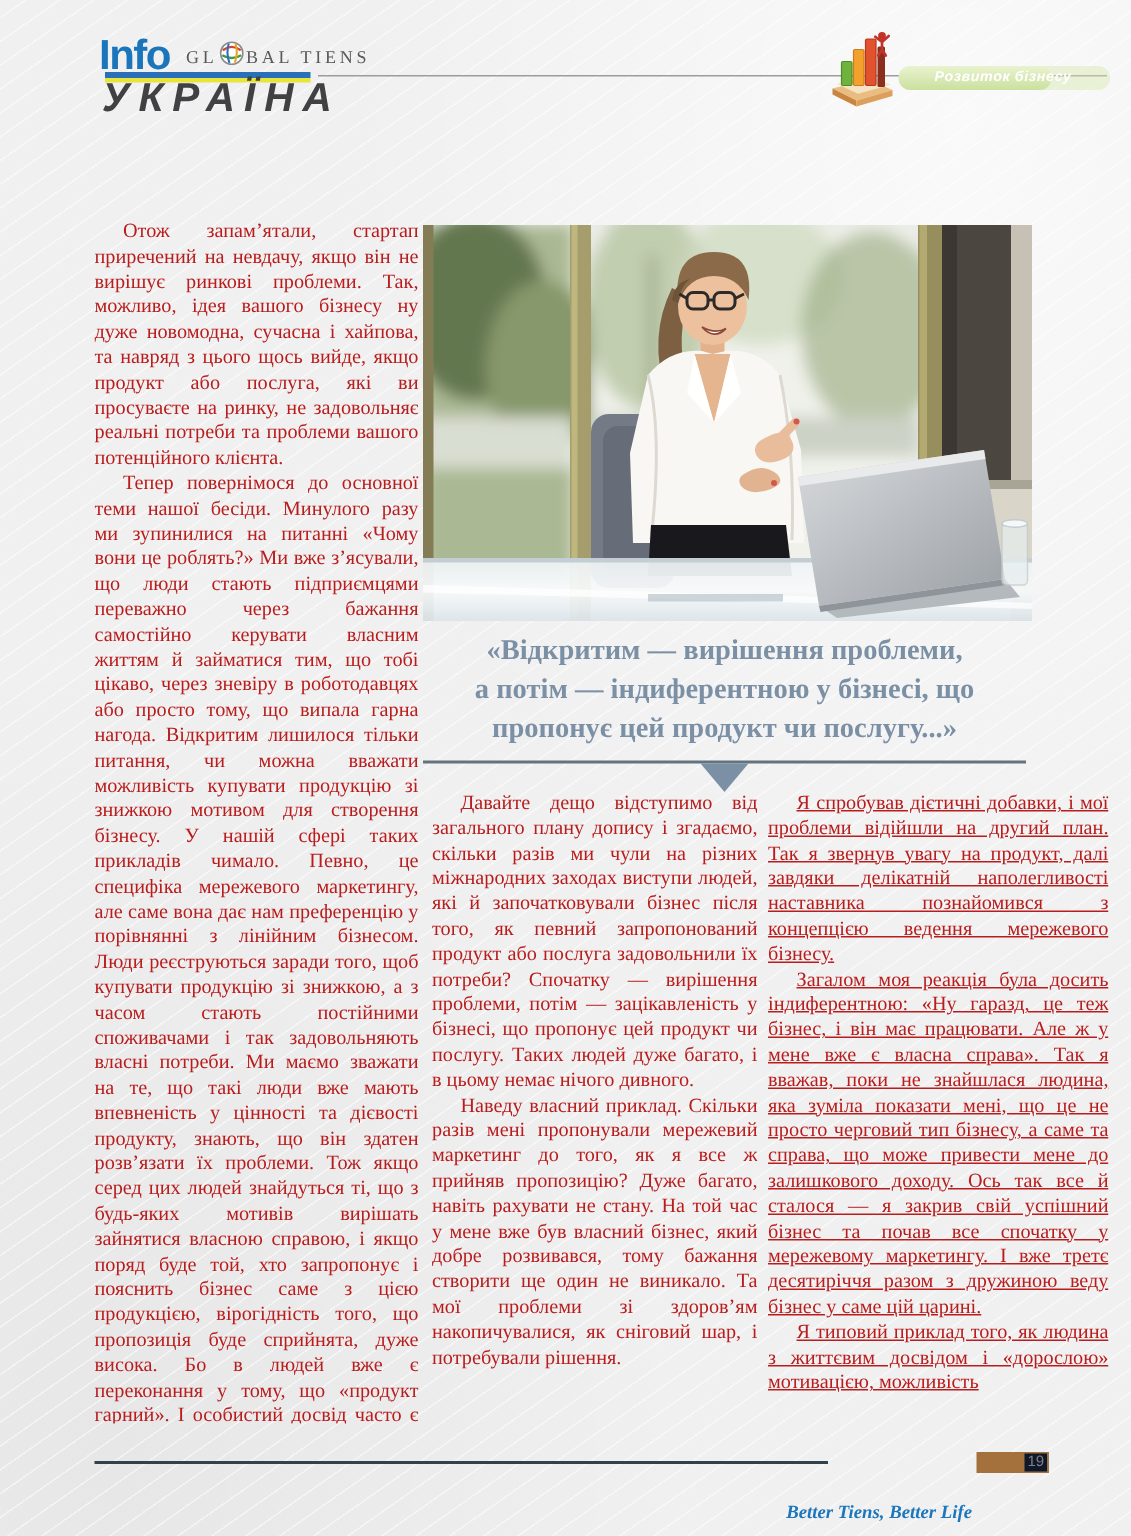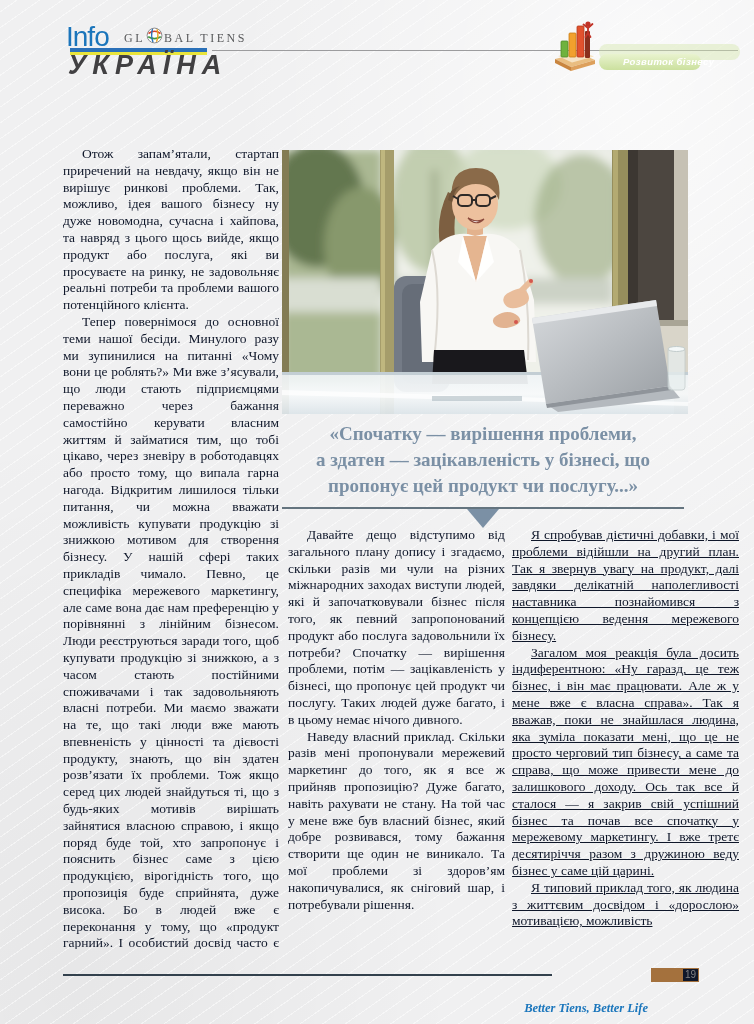--- a/index.html
+++ b/index.html
@@ -18,7 +18,7 @@
   .abs { position:absolute; }
 
   
-  .info-logo { left:66px; top:21px; font-family:"Liberation Sans",sans-serif; font-weight:normal; font-size:28px; color:#1b75bb; letter-spacing:-1px; }
+  .info-logo { left:66px; top:21px; font-family:"Liberation Sans",sans-serif; font-weight:bold; font-size:28px; color:#1b75bb; letter-spacing:-1px; }
   .global-logo { left:124px; top:27px; font-family:"Liberation Serif",serif; font-size:12px; color:#58595b; letter-spacing:2.5px; white-space:nowrap; }
   .global-logo .globe { display:inline-block; vertical-align:-2px; margin:0 1px; }
   .bar-blue { left:70px; top:48px; width:137px; height:4px; background:#2a70b8; }

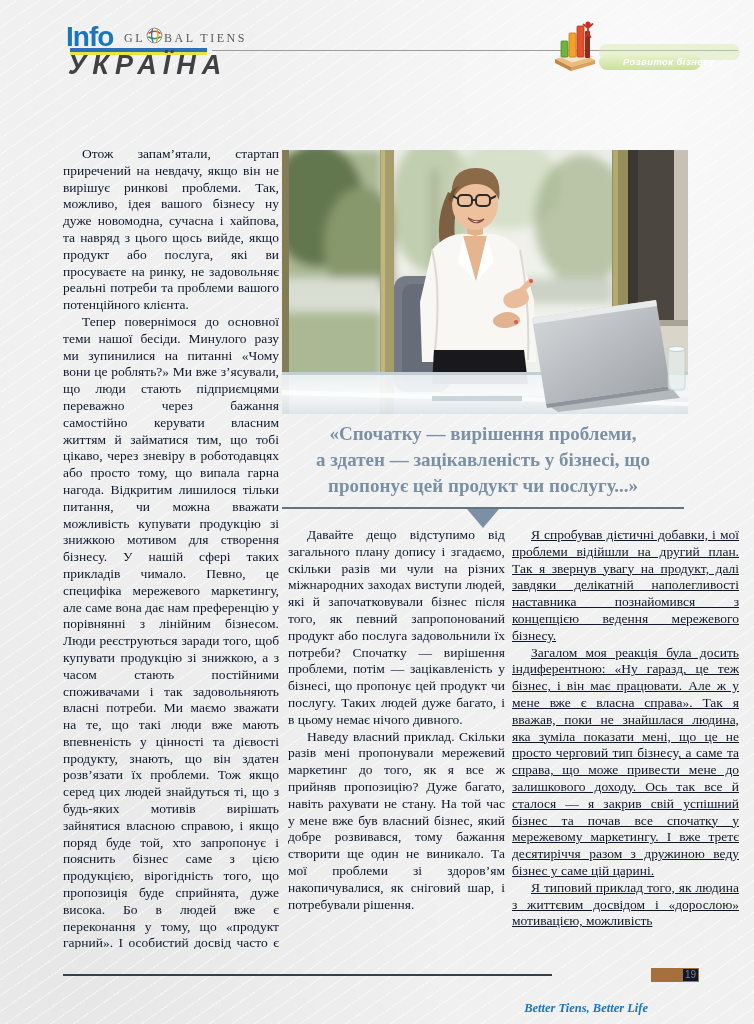--- a/index.html
+++ b/index.html
@@ -34,7 +34,7 @@
     background:linear-gradient(180deg,#e9f3cf,#cbe09e);
     font-family:"Liberation Sans",sans-serif; font-style:italic; font-weight:bold;
     font-size:9.5px; line-height:16px; color:#ffffff; letter-spacing:.4px;
-    padding-left:24px; box-sizing:border-box; white-space:nowrap;margin-top:10px;
+    padding-left:24px; box-sizing:border-box; white-space:nowrap;
   }
 
   

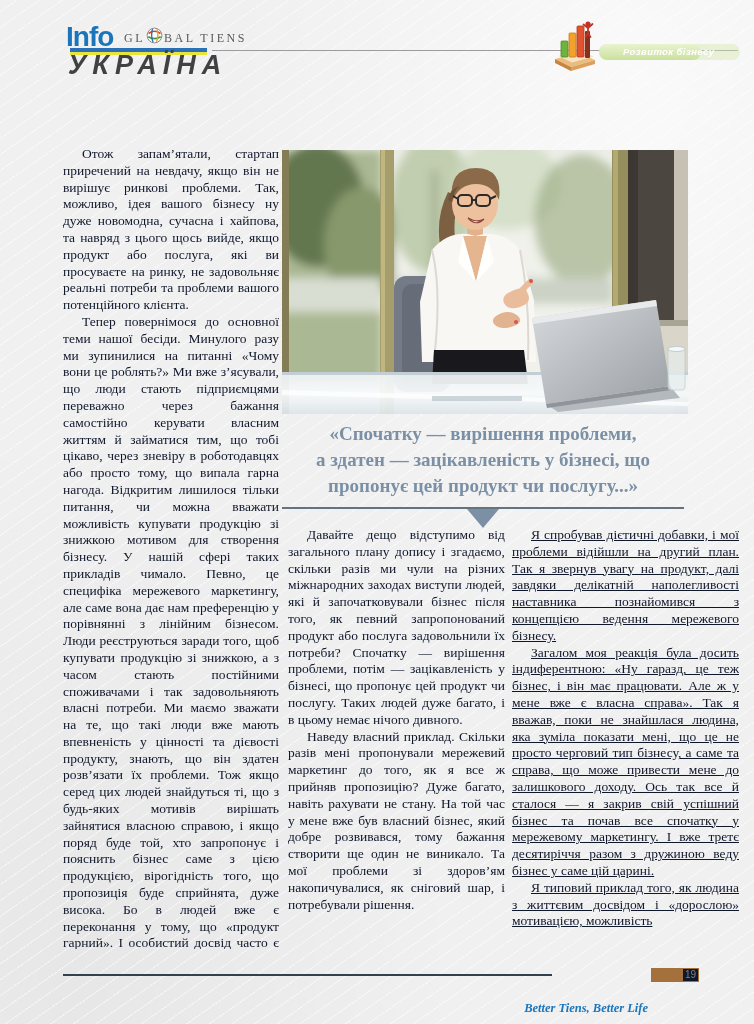--- a/index.html
+++ b/index.html
@@ -49,7 +49,7 @@
            border-top:19px solid #7b90a5; }
 
   
-  .col { font-size:13.5px; line-height:16.8px; color:#0f172a; text-align:justify; overflow:hidden; }
+  .col { font-size:13.5px; line-height:16.8px; color:#b91c1c; text-align:justify; overflow:hidden; }
   .col p { margin:0; text-indent:19px; }
   .col-left   { left:63px;  top:146px; width:216px; height:803px; }
   .col-middle { left:288px; top:527px; width:217px; height:440px; }

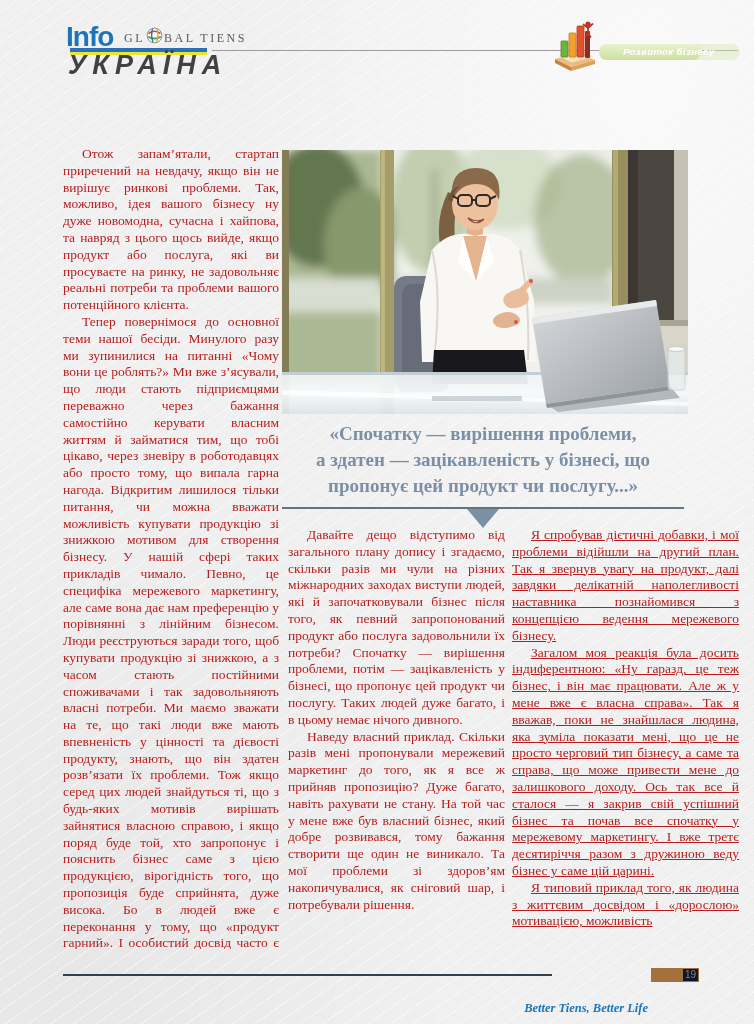--- a/index.html
+++ b/index.html
@@ -207,7 +207,7 @@
   </div>
 
   <div class="abs quote">
-    <div>«Спочатку — вирішення проблеми,</div>
+    <div>«Відкритим — вирішення проблеми,</div>
     <div>а здатен — зацікавленість у бізнесі, що</div>
     <div>пропонує цей продукт чи послугу...»</div>
   </div>

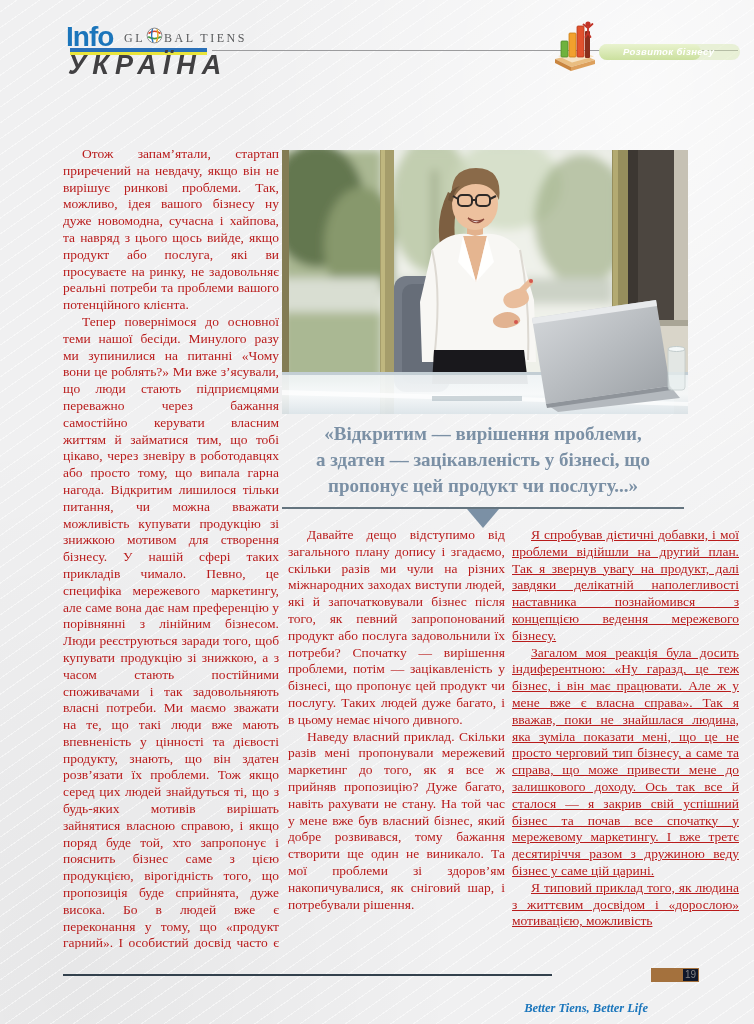--- a/index.html
+++ b/index.html
@@ -208,7 +208,7 @@
 
   <div class="abs quote">
     <div>«Відкритим — вирішення проблеми,</div>
-    <div>а здатен — зацікавленість у бізнесі, що</div>
+    <div>а потім — індиферентною у бізнесі, що</div>
     <div>пропонує цей продукт чи послугу...»</div>
   </div>
   <div class="abs quote-rule"></div>

